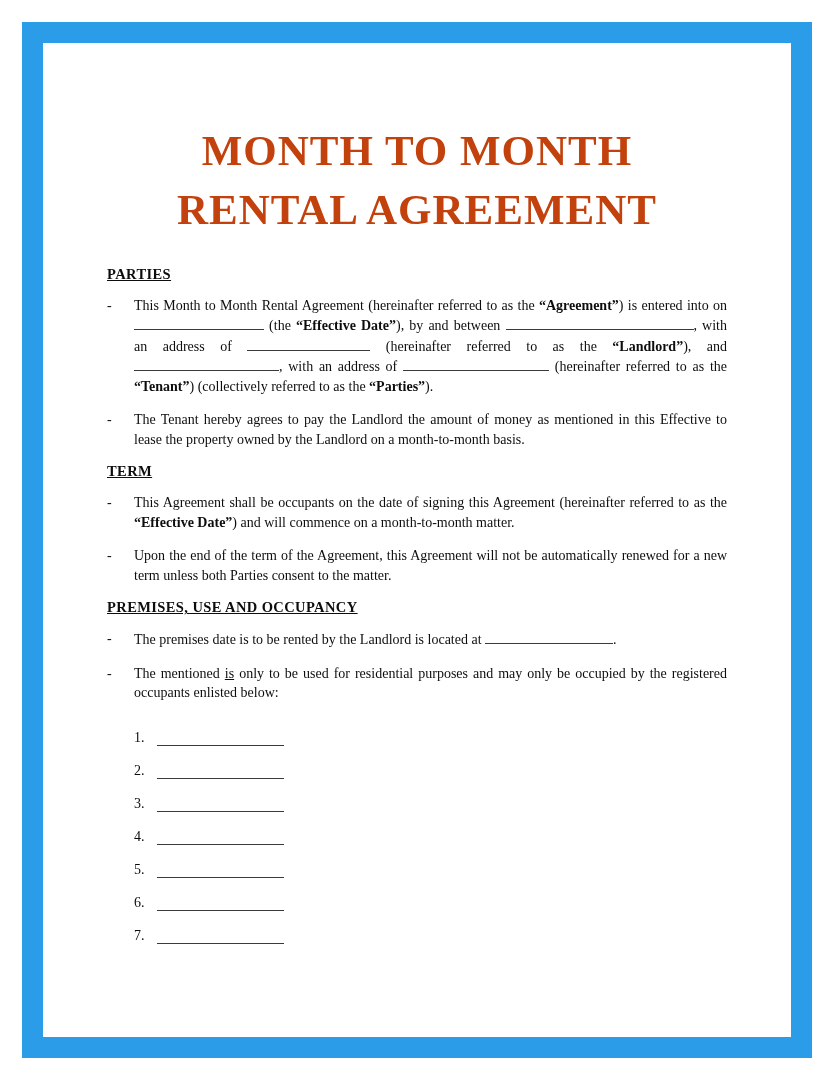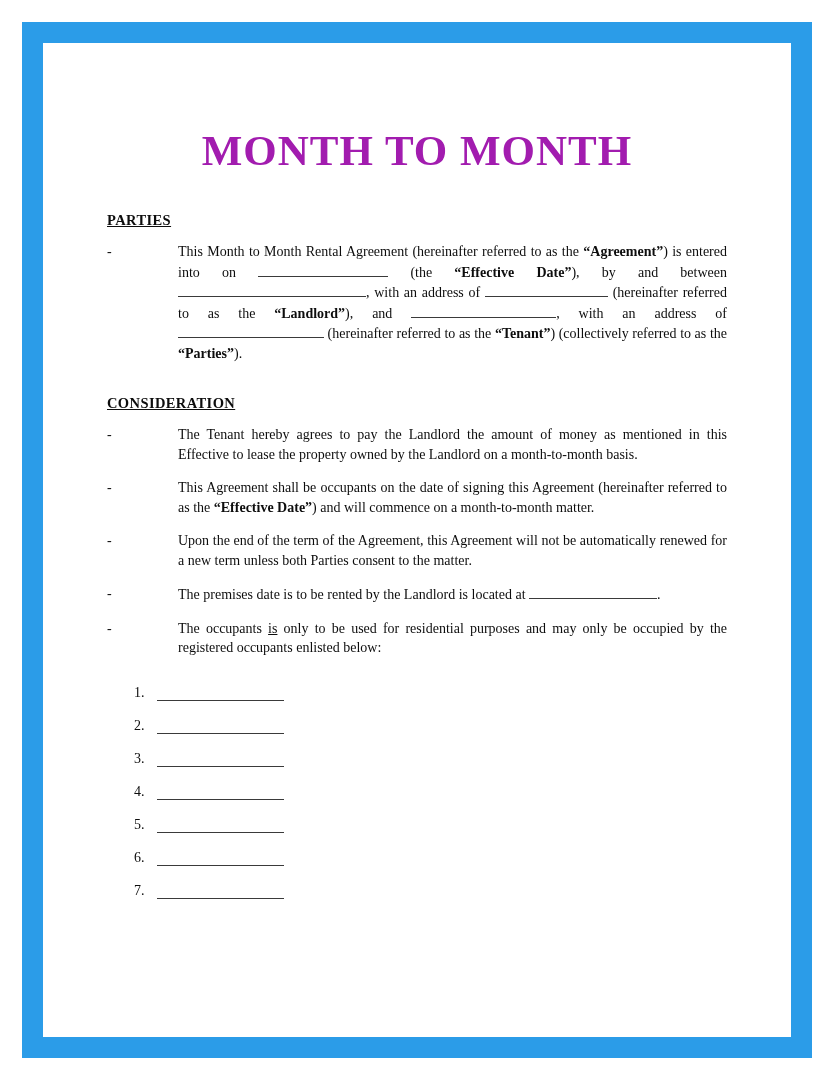--- a/index.html
+++ b/index.html
@@ -30,7 +30,7 @@
     line-height: 1.38;
     letter-spacing: 1px;
     margin: 0 0 26px 0;
-    color: #a21caf;
+    color: #c2410c;
   }
   .heading {
     font-weight: bold;

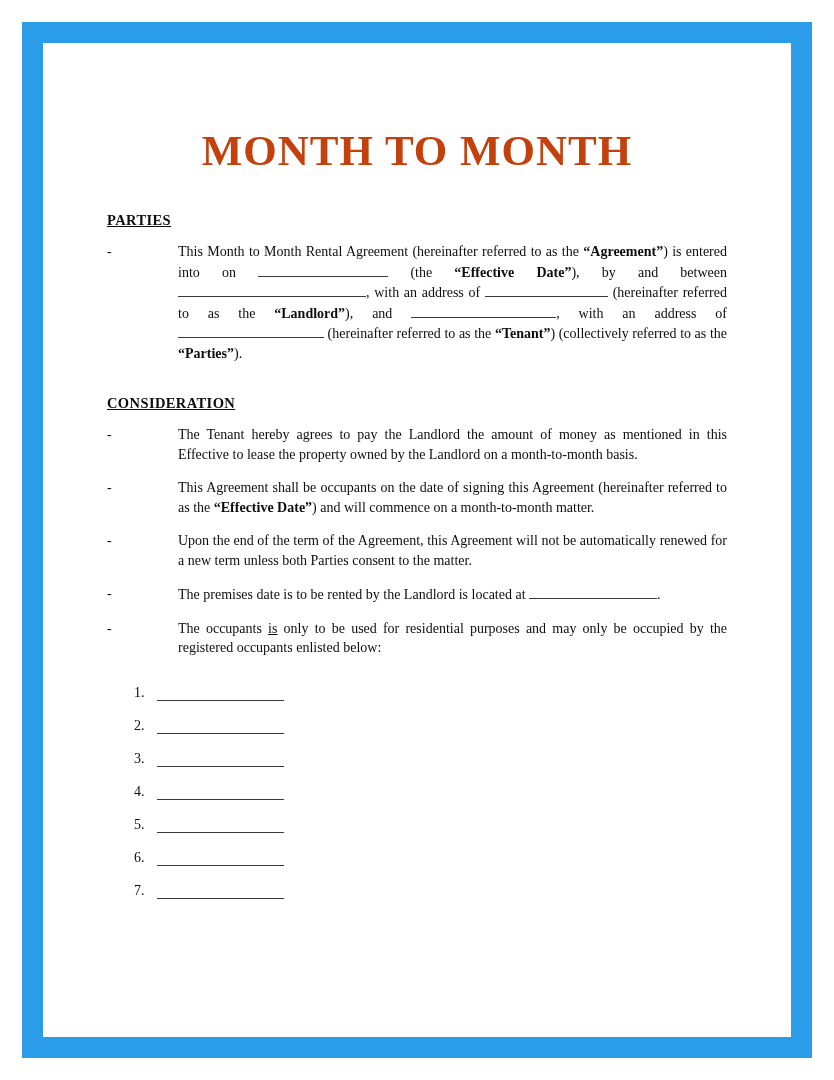--- a/index.html
+++ b/index.html
@@ -78,7 +78,7 @@
 
 <div class="page" style="--frame-color: #2b9ce8;">
   <div class="frame">
-    <h1 class="title"><span>MONTH TO MONTH</span><br></h1>
+    <h1 class="title"><span>MONTH TO MONTH</span><br><span>RENTAL AGREEMENT</span></h1>
     <div id="sections">
         <div class="heading">PARTIES</div>
         <div class="item">

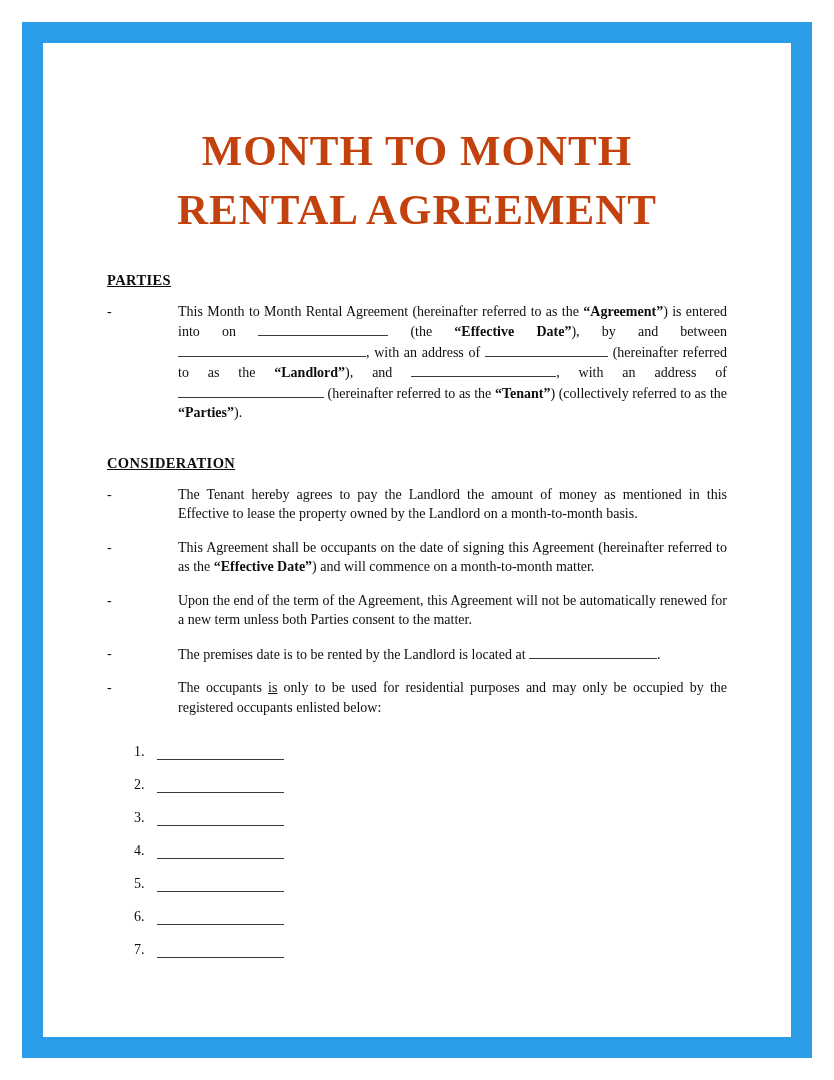--- a/index.html
+++ b/index.html
@@ -37,7 +37,7 @@
     font-size: 14.5px;
     text-decoration: underline;
     letter-spacing: 0.4px;
-    margin: 32px 0 13px 0;
+    margin: 8px 0 13px 0;
   }
   .item {
     display: flex;

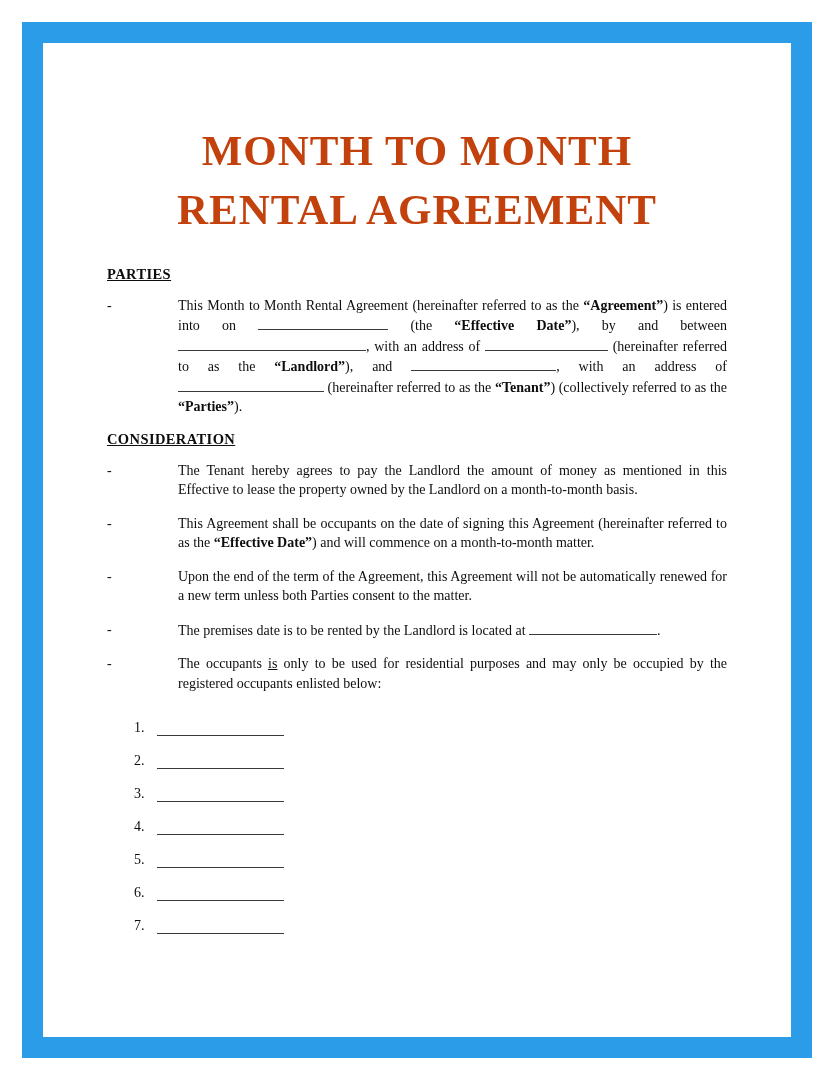--- a/index.html
+++ b/index.html
@@ -51,7 +51,6 @@
   .item-text {
     flex: 1;
     text-align: justify;
-    margin-left: 44px;
   }
   .bold { font-weight: bold; }
   .und { text-decoration: underline; }

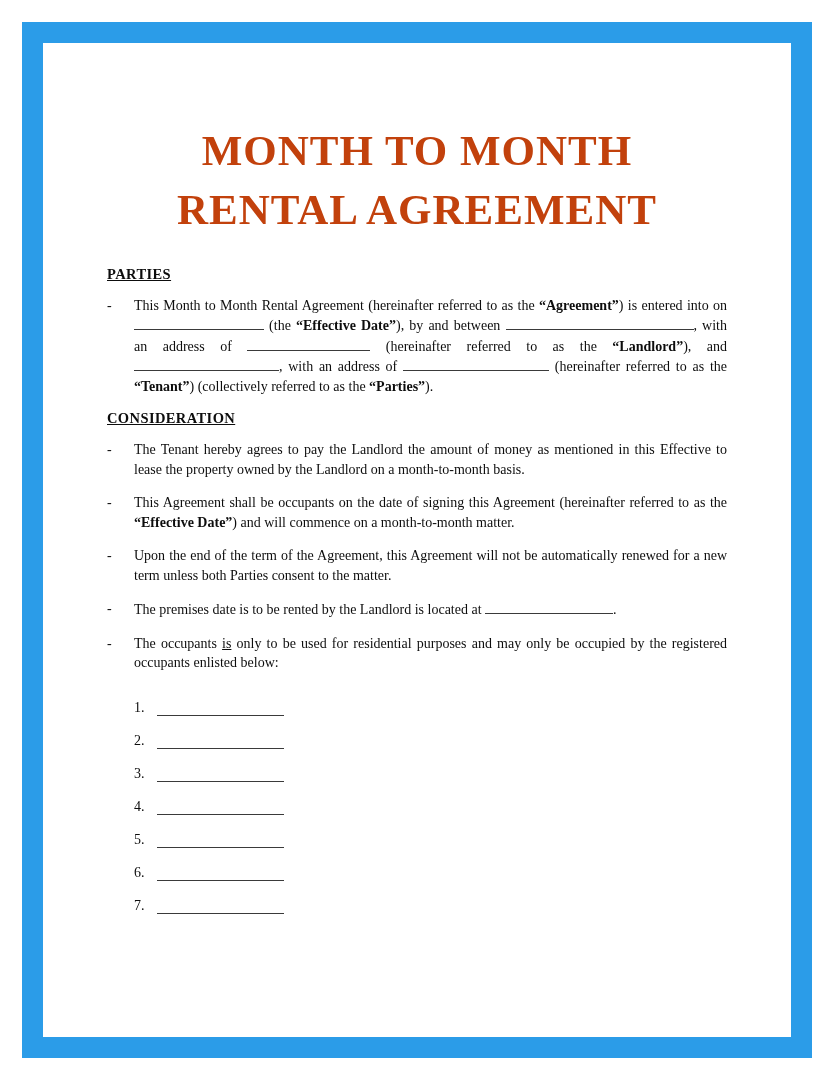--- a/index.html
+++ b/index.html
@@ -84,7 +84,6 @@
           <span class="dash">-</span>
           <div class="item-text"><span>This Month to Month Rental Agreement (hereinafter referred to as the </span><span class="bold">“Agreement”</span><span>) is entered into on </span><span class="blank" style="width: 130px;"></span><span> (the </span><span class="bold">“Effective Date”</span><span>), by and between </span><span class="blank" style="width: 188px;"></span><span>, with an address of </span><span class="blank" style="width: 123px;"></span><span> (hereinafter referred to as the </span><span class="bold">“Landlord”</span><span>), and </span><span class="blank" style="width: 145px;"></span><span>, with an address of </span><span class="blank" style="width: 146px;"></span><span> (hereinafter referred to as the </span><span class="bold">“Tenant”</span><span>) (collectively referred to as the </span><span class="bold">“Parties”</span><span>).</span></div>
         </div>
-        <div class="heading">CONSIDERATION</div>
         <div class="item">
           <span class="dash">-</span>
           <div class="item-text"><span>The Tenant hereby agrees to pay the Landlord the amount of money as mentioned in this Effective to lease the property owned by the Landlord on a month-to-month basis.</span></div>

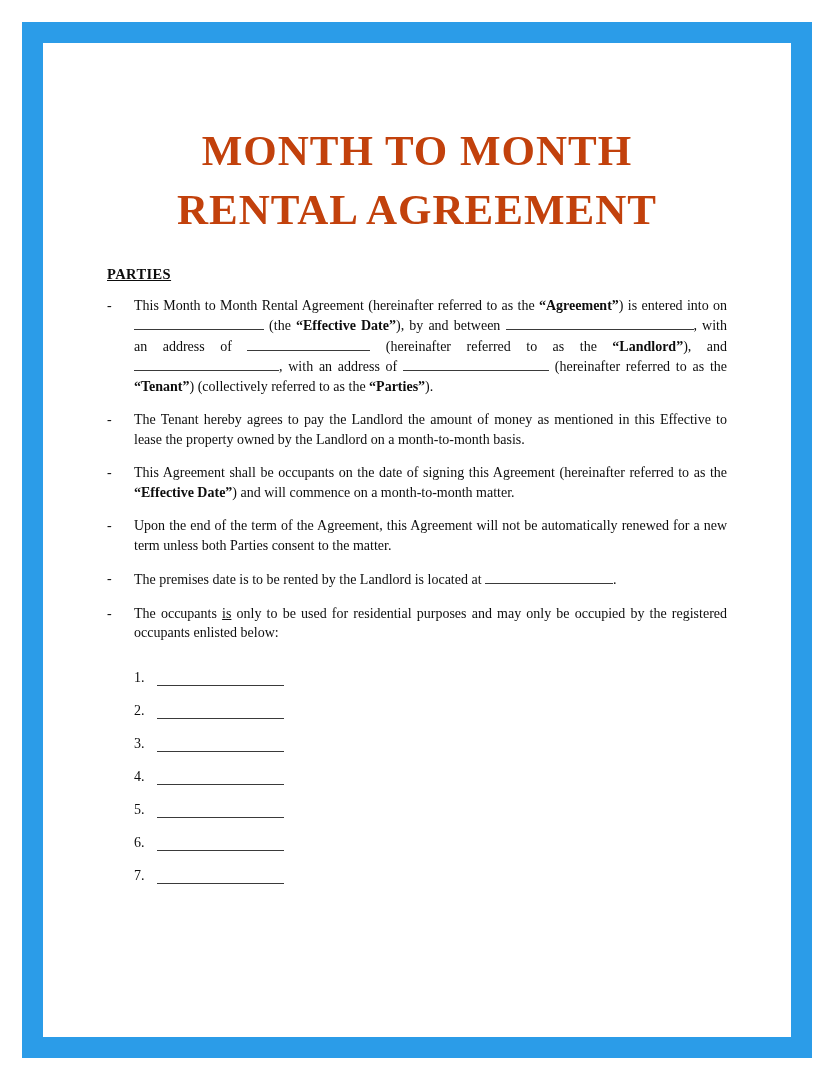--- a/index.html
+++ b/index.html
@@ -88,6 +88,7 @@
           <span class="dash">-</span>
           <div class="item-text"><span>The Tenant hereby agrees to pay the Landlord the amount of money as mentioned in this Effective to lease the property owned by the Landlord on a month-to-month basis.</span></div>
         </div>
+        <div class="heading">TERM</div>
         <div class="item">
           <span class="dash">-</span>
           <div class="item-text"><span>This Agreement shall be occupants on the date of signing this Agreement (hereinafter referred to as the </span><span class="bold">“Effective Date”</span><span>) and will commence on a month-to-month matter.</span></div>

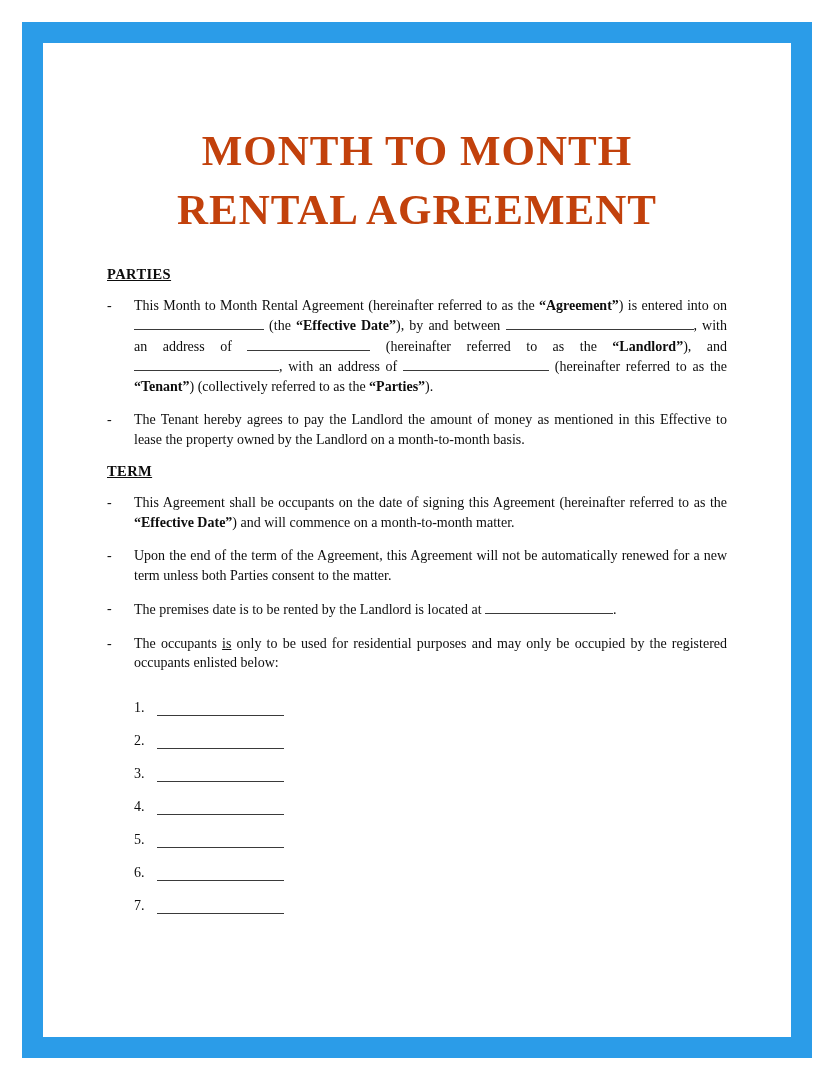--- a/index.html
+++ b/index.html
@@ -97,6 +97,7 @@
           <span class="dash">-</span>
           <div class="item-text"><span>Upon the end of the term of the Agreement, this Agreement will not be automatically renewed for a new term unless both Parties consent to the matter.</span></div>
         </div>
+        <div class="heading">PREMISES, USE AND OCCUPANCY</div>
         <div class="item">
           <span class="dash">-</span>
           <div class="item-text"><span>The premises date is to be rented by the Landlord is located at </span><span class="blank" style="width: 128px;"></span><span>.</span></div>

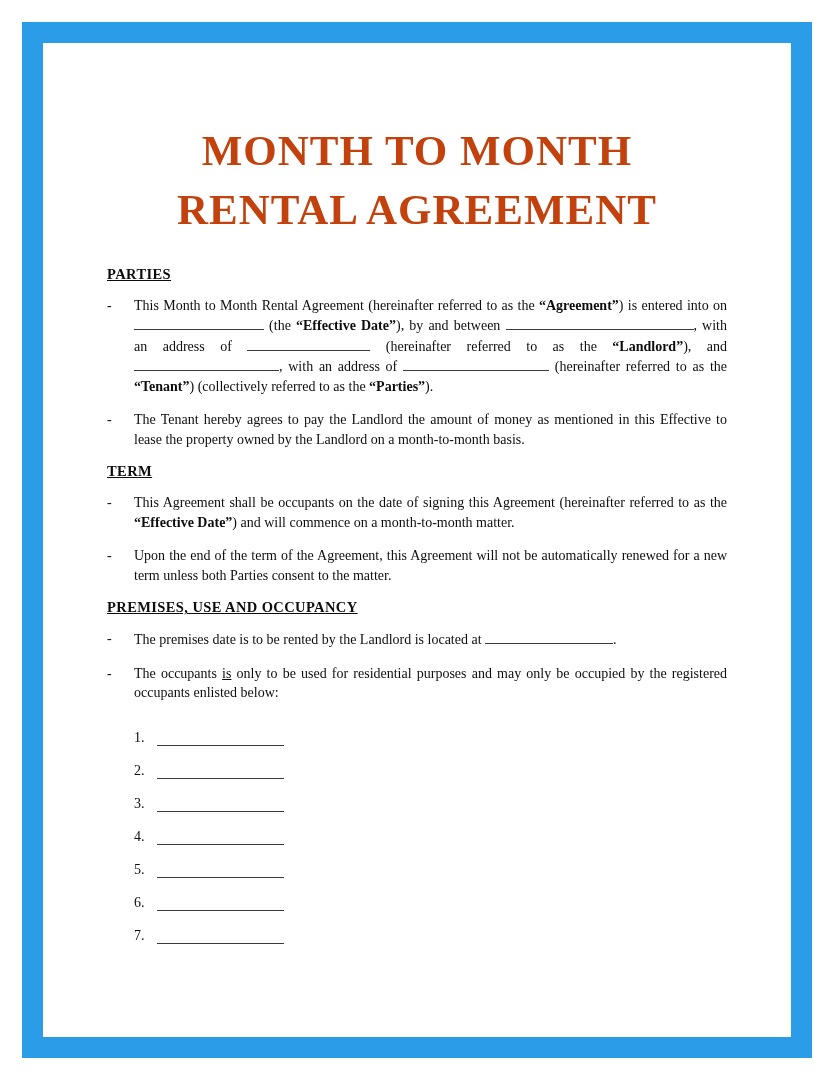--- a/index.html
+++ b/index.html
@@ -104,7 +104,7 @@
         </div>
         <div class="item">
           <span class="dash">-</span>
-          <div class="item-text"><span>The occupants </span><span class="und">is</span><span> only to be used for residential purposes and may only be occupied by the registered occupants enlisted below:</span></div>
+          <div class="item-text"><span>The mentioned </span><span class="und">is</span><span> only to be used for residential purposes and may only be occupied by the registered occupants enlisted below:</span></div>
         </div>
         <div class="num-row">
           <span class="num">1.</span>

